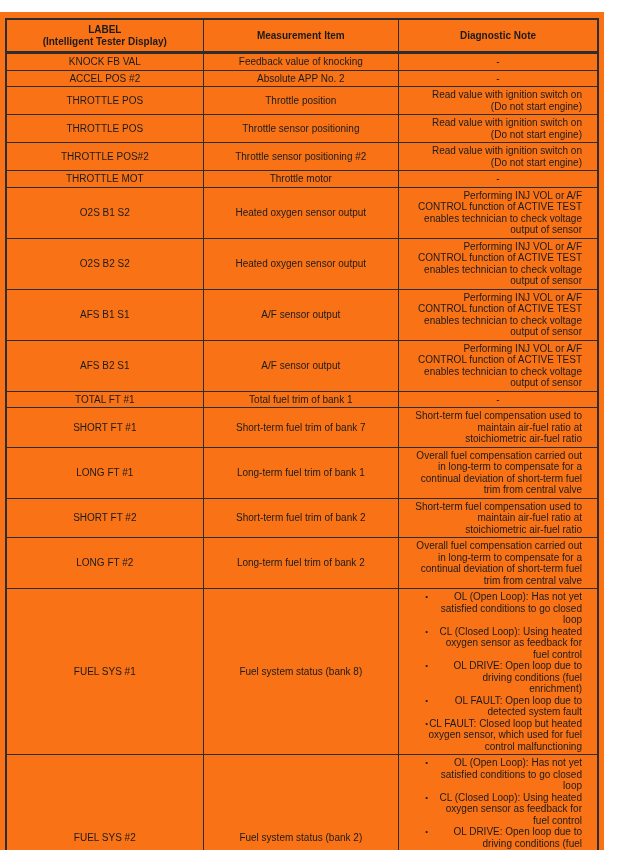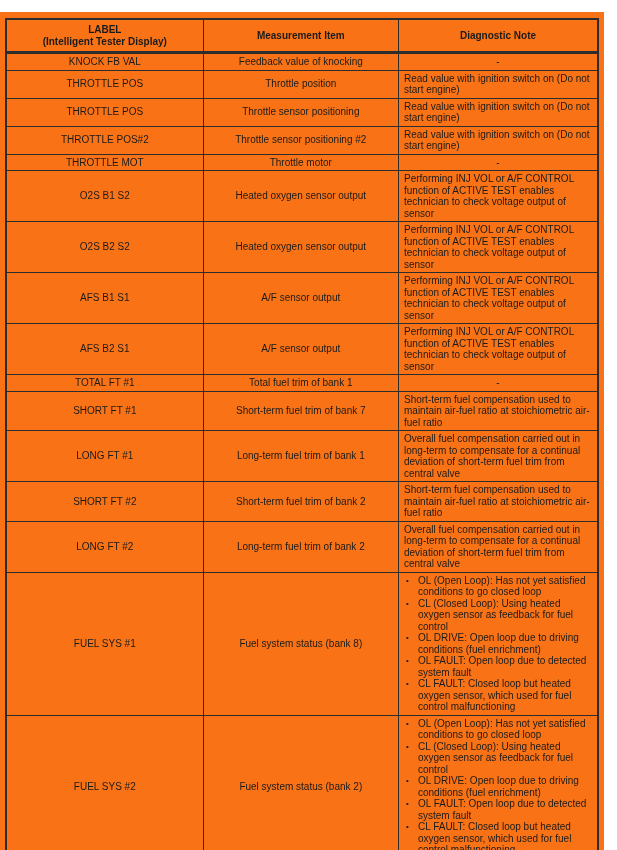--- a/index.html
+++ b/index.html
@@ -24,7 +24,7 @@
     color: #1b1b1b;
     font-size: 10px;
     line-height: 11.5px;
-    padding: 2px 5px;
+    padding: 2px 15px;
     box-sizing: border-box;
     word-wrap: break-word;
   }

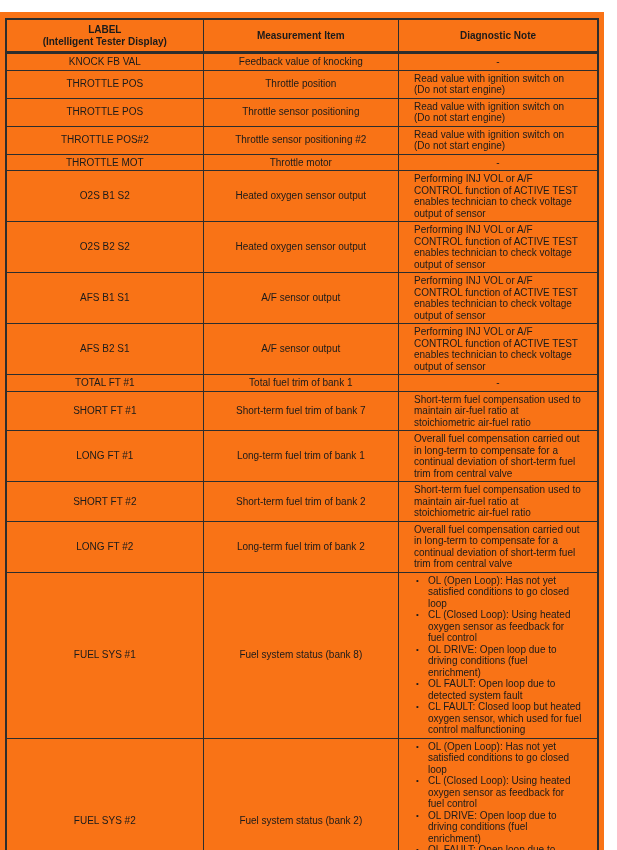--- a/index.html
+++ b/index.html
@@ -77,6 +77,11 @@
           <td class="c-note dash">-</td>
         </tr>
         <tr>
+          <td class="c-label">ACCEL POS #2</td>
+          <td class="c-item">Absolute APP No. 2</td>
+          <td class="c-note dash">-</td>
+        </tr>
+        <tr>
           <td class="c-label">THROTTLE POS</td>
           <td class="c-item">Throttle position</td>
           <td class="c-note">Read value with ignition switch on (Do not start engine)</td>

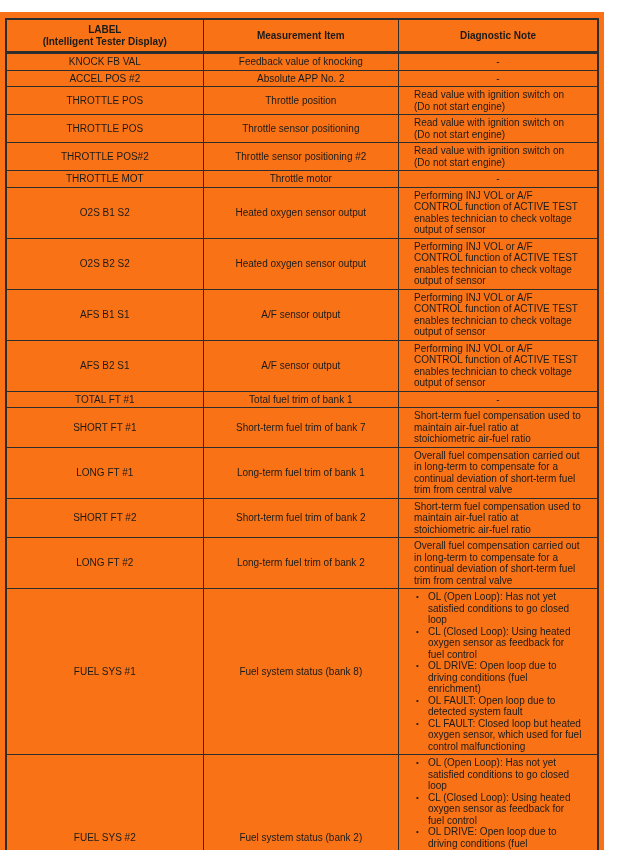--- a/index.html
+++ b/index.html
@@ -37,7 +37,7 @@
   }
   td.c-label { text-align: center; vertical-align: middle; }
   td.c-item  { text-align: center;  vertical-align: middle; padding-left: 6px; }
-  td.c-note  { text-align: left;  vertical-align: middle; padding-left: 6px; }
+  td.c-note  { text-align: right;  vertical-align: middle; padding-left: 6px; }
   td.c-note.dash { text-align: center; }
   .bullet-item { display: flex; align-items: flex-start; }
   .bullet-mark {

